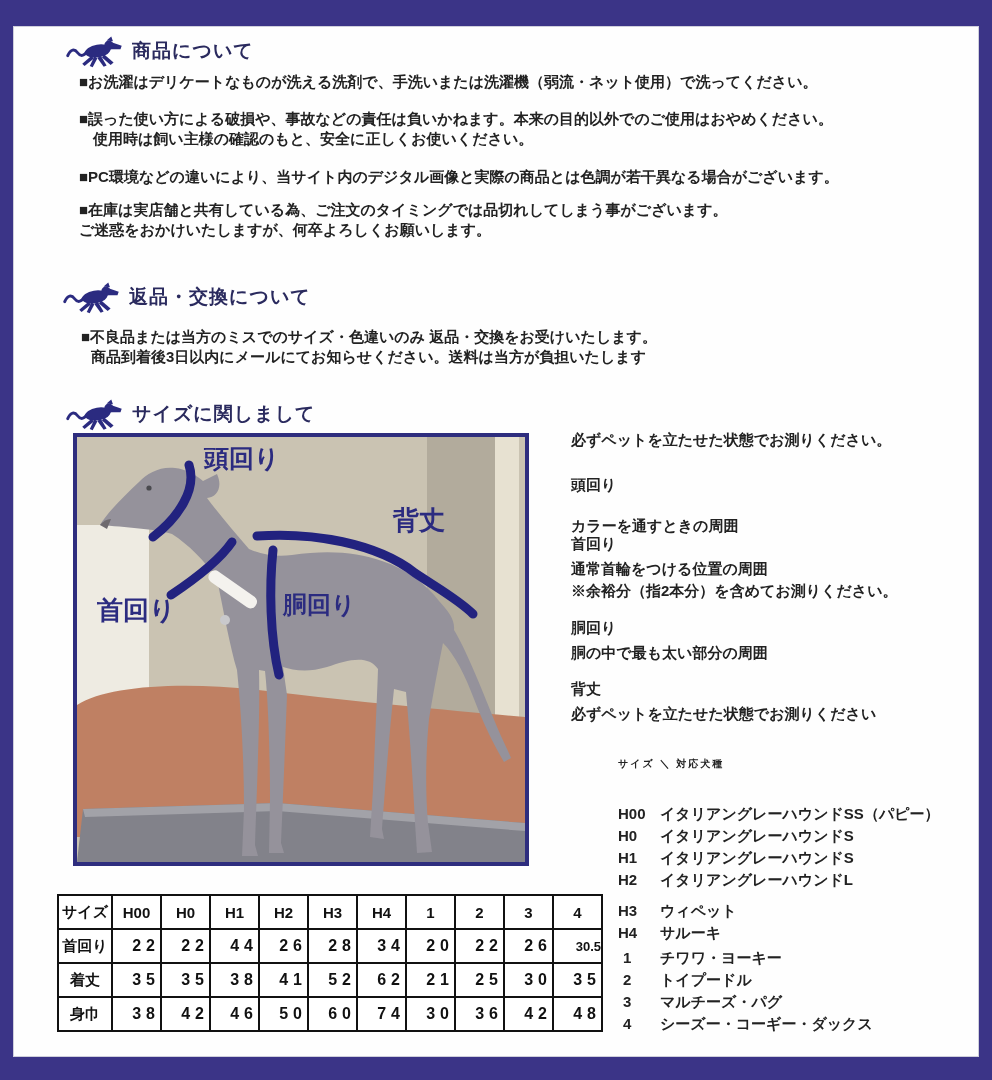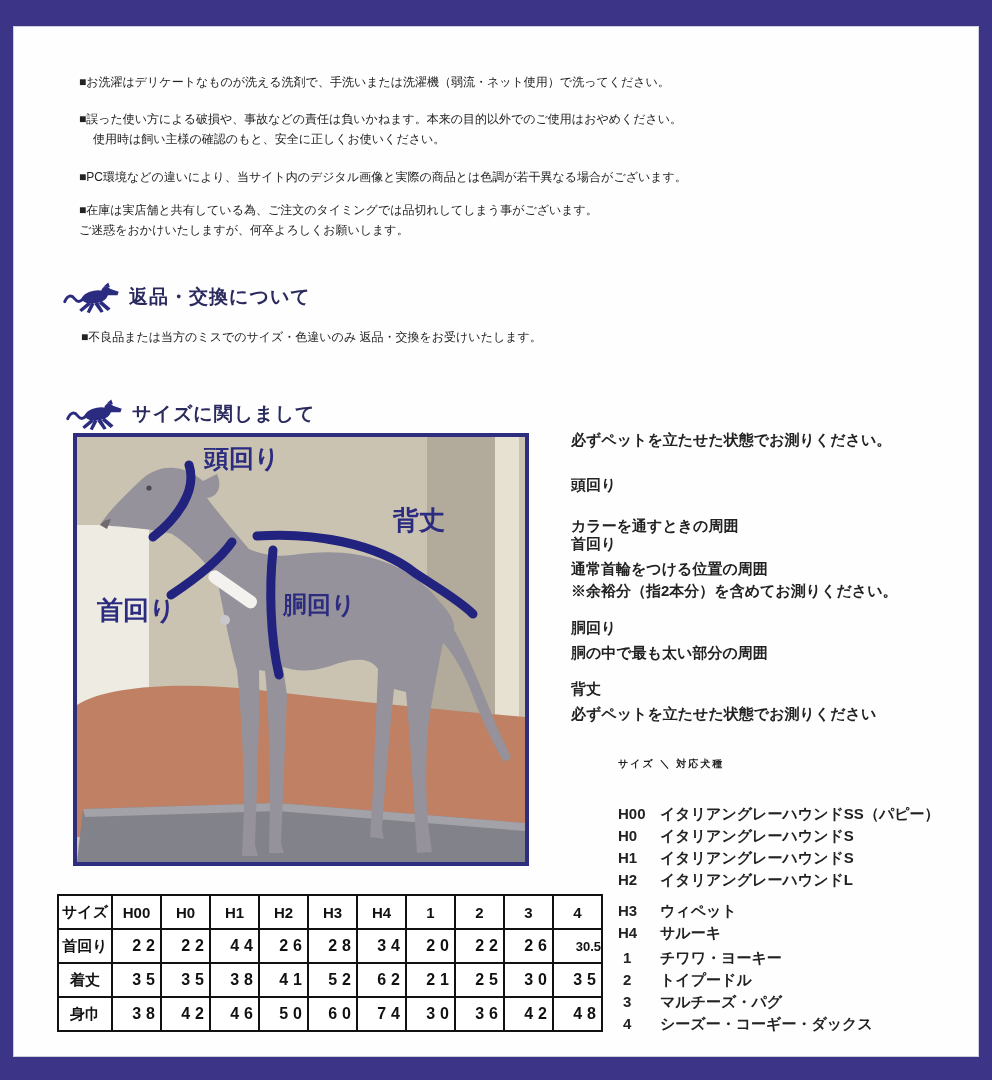--- a/index.html
+++ b/index.html
@@ -41,6 +41,22 @@
 <div class="canvas">
  <div class="panel">
 
+  <div class="section-header" style="left:52px;top:4px;">
+    <svg class="logo" viewBox="0 0 100 60">
+      <path d="M3,38 C8,26 15,26 20,33 C25,40 31,39 36,31" fill="none" stroke="#2b2b80" stroke-width="5" stroke-linecap="round"></path>
+      <g fill="#2b2b80">
+        <ellipse cx="55" cy="30" rx="22" ry="11" transform="rotate(-10 55 30)"></ellipse>
+        <circle cx="74" cy="20" r="8"></circle>
+        <path d="M70,12 l8,-7 3,8 z"></path>
+        <path d="M76,14 L96,21 L94,27 L75,27 Z"></path>
+        <path d="M66,36 L82,50 L77,54 L62,41 Z"></path>
+        <path d="M60,38 L70,55 L65,57 L54,42 Z"></path>
+        <path d="M44,38 L28,52 L32,56 L48,43 Z"></path>
+        <path d="M49,39 L41,56 L46,58 L54,43 Z"></path>
+      </g>
+    </svg>
+    <span class="section-title">商品について</span>
+  </div>
 
   <div class="bullets" style="left:65px;top:45px;">
     <div>■お洗濯はデリケートなものが洗える洗剤で、手洗いまたは洗濯機（弱流・ネット使用）で洗ってください。</div>

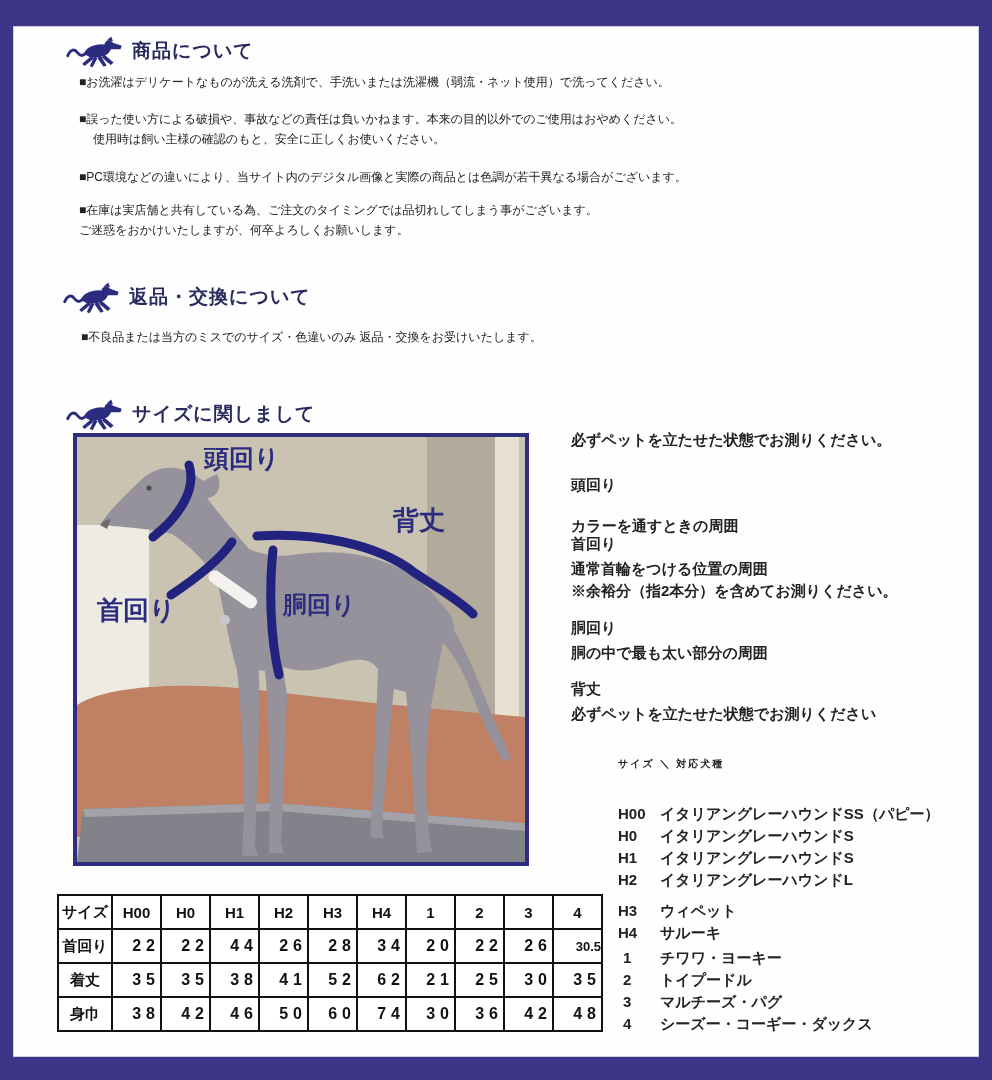--- a/index.html
+++ b/index.html
@@ -15,7 +15,7 @@
   .section-header{position:absolute;display:flex;align-items:center;gap:8px;}
   .section-title{font-size:19px;font-weight:bold;color:var(--heading);letter-spacing:1px;}
   .logo{width:58px;height:40px;flex:0 0 auto;}
-  .bullets{position:absolute;font-size:12px;font-weight:normal;color:var(--text);line-height:20px;white-space:nowrap;}
+  .bullets{position:absolute;font-size:15px;font-weight:bold;color:var(--text);line-height:20px;white-space:nowrap;}
   .bullets .indent{padding-left:14px;}
   .bullets .indent-sm{padding-left:10px;}
   .photo-frame{position:absolute;left:59px;top:406px;width:456px;height:433px;border:4px solid #2e2d7e;background:#cac3b2;}

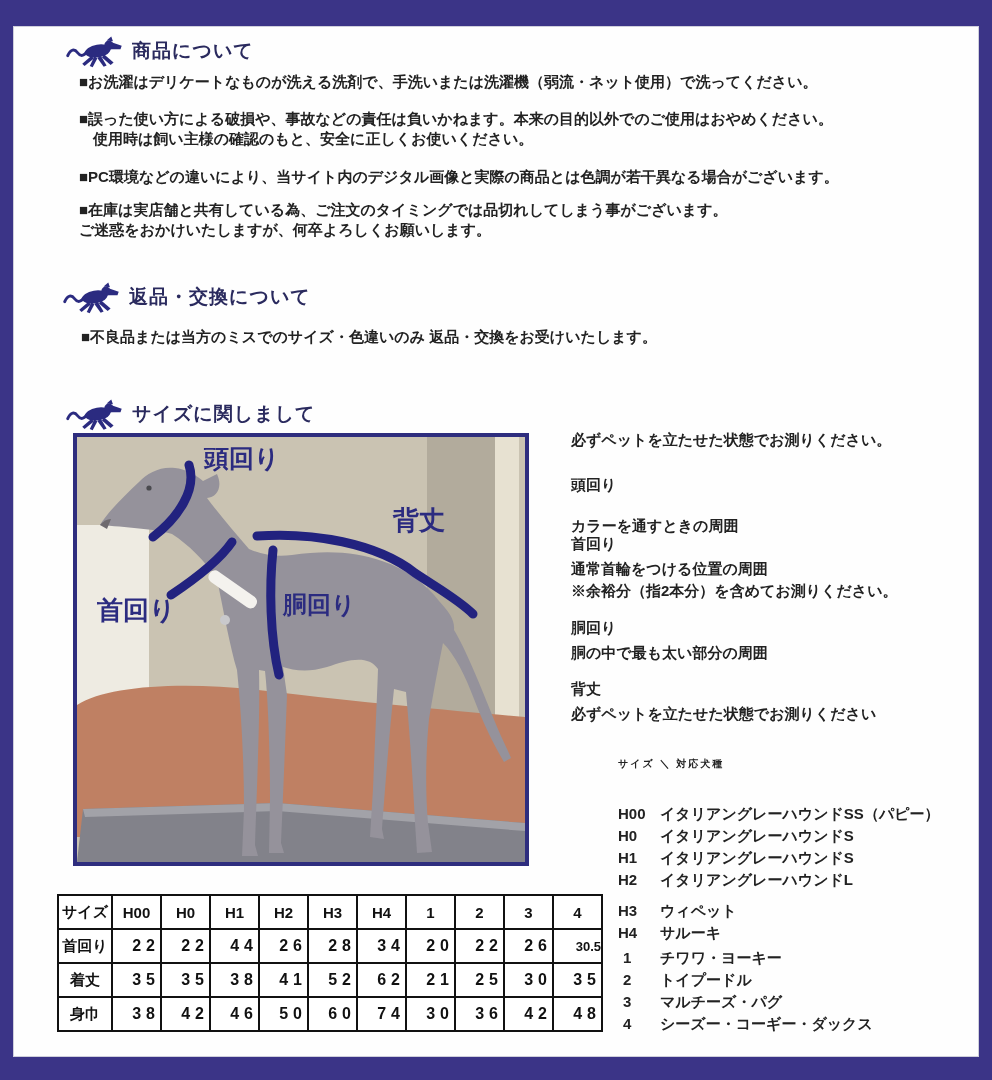--- a/index.html
+++ b/index.html
@@ -92,6 +92,7 @@
 
   <div class="bullets" style="left:67px;top:300px;">
     <div>■不良品または当方のミスでのサイズ・色違いのみ 返品・交換をお受けいたします。</div>
+    <div class="indent-sm">商品到着後3日以内にメールにてお知らせください。送料は当方が負担いたします</div>
   </div>
 
   <div class="section-header" style="left:52px;top:367px;">

